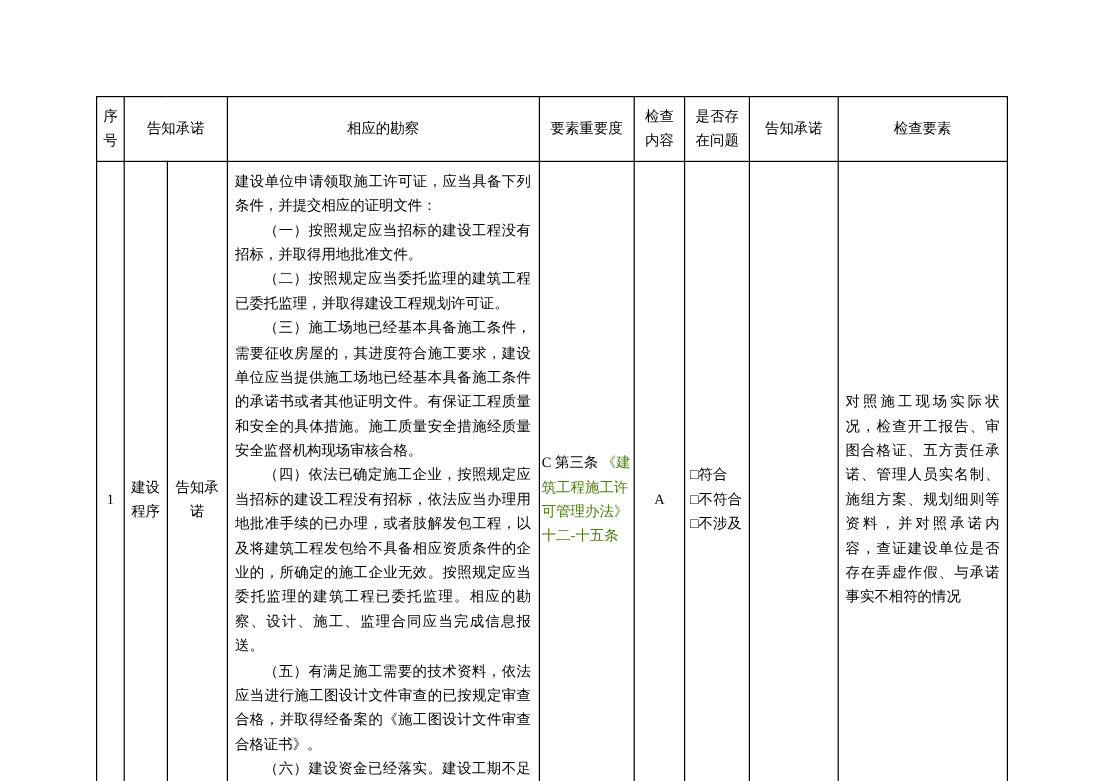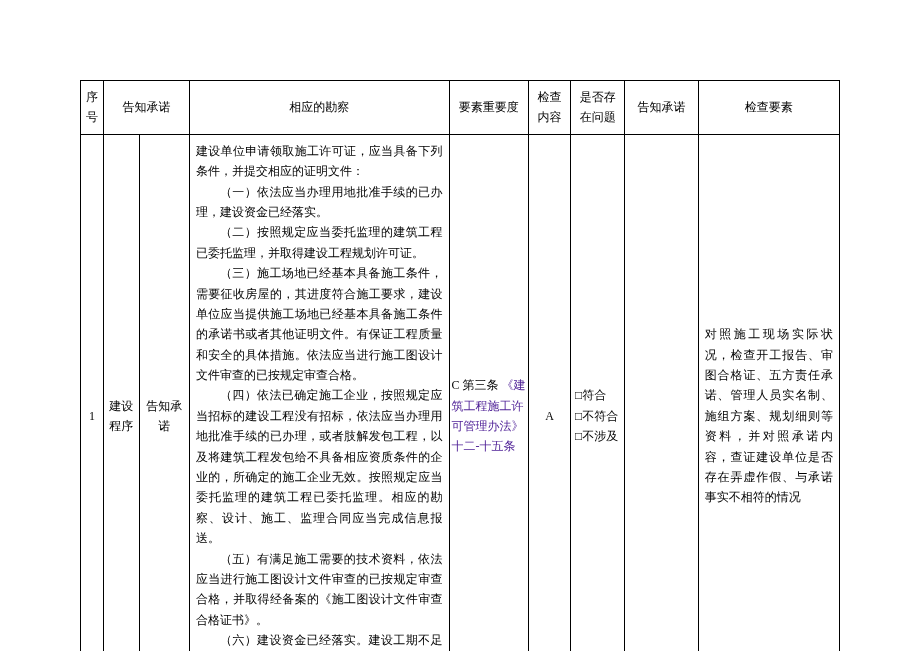--- a/index.html
+++ b/index.html
@@ -102,7 +102,7 @@
       <td>告知承诺</td>
       <td class="content-cell">
         <p class="noindent">建设单位申请领取施工许可证，应当具备下列条件，并提交相应的证明文件：</p>
-        <p>（一）依法应当办理用地批准手续的已办理，建设资金已经落实。</p>
+        <p>（一）按照规定应当招标的建设工程没有招标，并取得用地批准文件。</p>
         <p>（二）按照规定应当委托监理的建筑工程已委托监理，并取得建设工程规划许可证。</p>
         <p>（三）施工场地已经基本具备施工条件，需要征收房屋的，其进度符合施工要求，建设单位应当提供施工场地已经基本具备施工条件的承诺书或者其他证明文件。有保证工程质量和安全的具体措施。依法应当进行施工图设计文件审查的已按规定审查合格。</p>
         <p>（四）依法已确定施工企业，按照规定应当招标的建设工程没有招标，依法应当办理用地批准手续的已办理，或者肢解发包工程，以及将建筑工程发包给不具备相应资质条件的企业的，所确定的施工企业无效。按照规定应当委托监理的建筑工程已委托监理。相应的勘察、设计、施工、监理合同应当完成信息报送。</p>

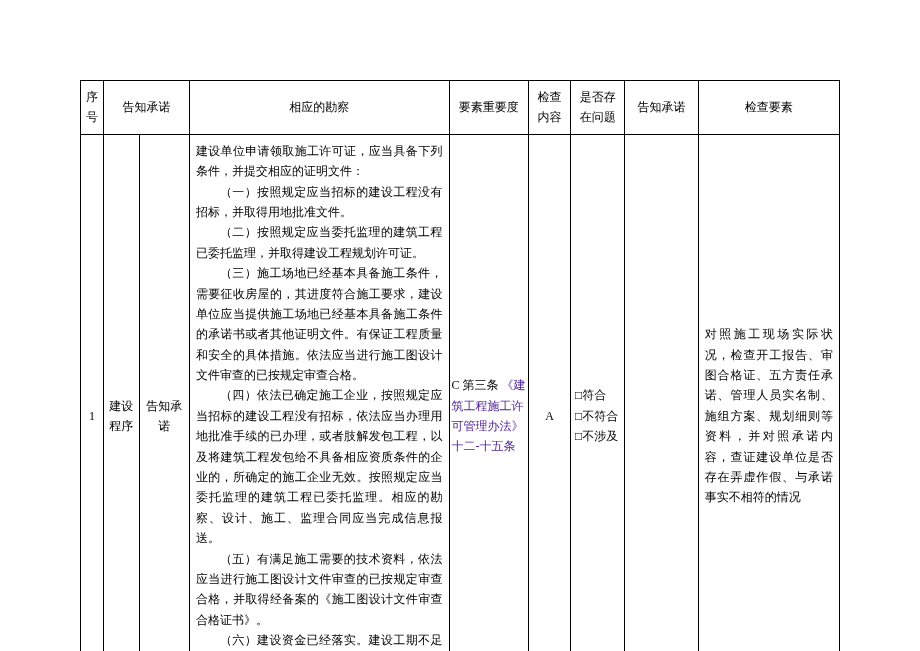--- a/index.html
+++ b/index.html
@@ -104,7 +104,7 @@
         <p class="noindent">建设单位申请领取施工许可证，应当具备下列条件，并提交相应的证明文件：</p>
         <p>（一）按照规定应当招标的建设工程没有招标，并取得用地批准文件。</p>
         <p>（二）按照规定应当委托监理的建筑工程已委托监理，并取得建设工程规划许可证。</p>
-        <p>（三）施工场地已经基本具备施工条件，需要征收房屋的，其进度符合施工要求，建设单位应当提供施工场地已经基本具备施工条件的承诺书或者其他证明文件。有保证工程质量和安全的具体措施。依法应当进行施工图设计文件审查的已按规定审查合格。</p>
+        <p>（三）施工场地已经基本具备施工条件，需要征收房屋的，其进度符合施工要求，建设单位应当提供施工场地已经基本具备施工条件的承诺书或者其他证明文件。有保证工程质量和安全的具体措施。施工质量安全措施经质量安全监督机构现场审核合格。</p>
         <p>（四）依法已确定施工企业，按照规定应当招标的建设工程没有招标，依法应当办理用地批准手续的已办理，或者肢解发包工程，以及将建筑工程发包给不具备相应资质条件的企业的，所确定的施工企业无效。按照规定应当委托监理的建筑工程已委托监理。相应的勘察、设计、施工、监理合同应当完成信息报送。</p>
         <p>（五）有满足施工需要的技术资料，依法应当进行施工图设计文件审查的已按规定审查合格，并取得经备案的《施工图设计文件审查合格证书》。</p>
         <p>（六）建设资金已经落实。建设工期不足一年的，到位资金原则上不得少于建筑工程合同价的 50%。</p>

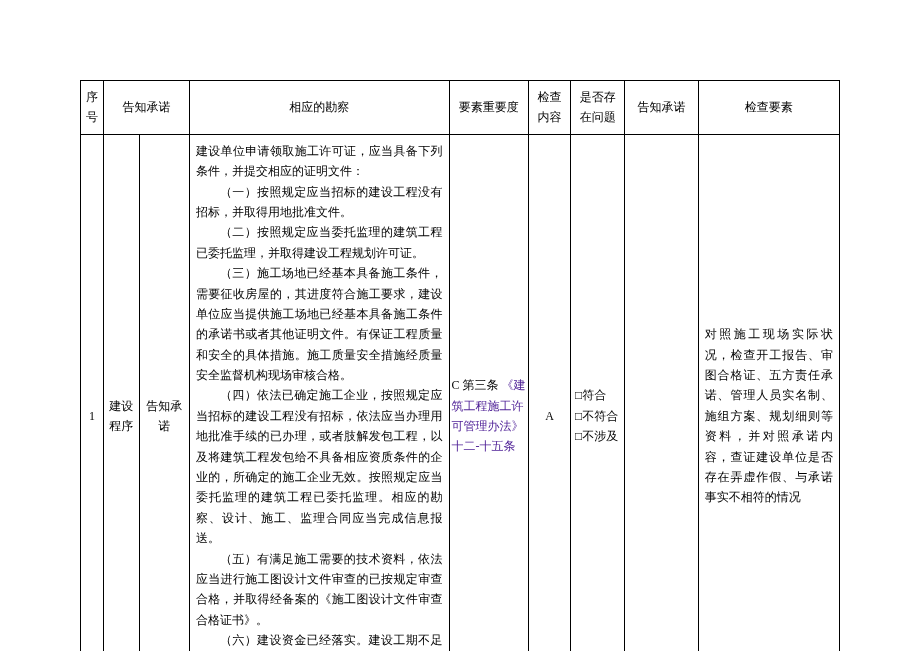--- a/index.html
+++ b/index.html
@@ -54,7 +54,7 @@
       font-size: 12px;
       padding: 6px 2px;
     }
-    .red { color: #4c1d95; }
+    .red { color: #4d7c0f; }
     .problem-cell {
       text-align: left;
       font-size: 12px;

